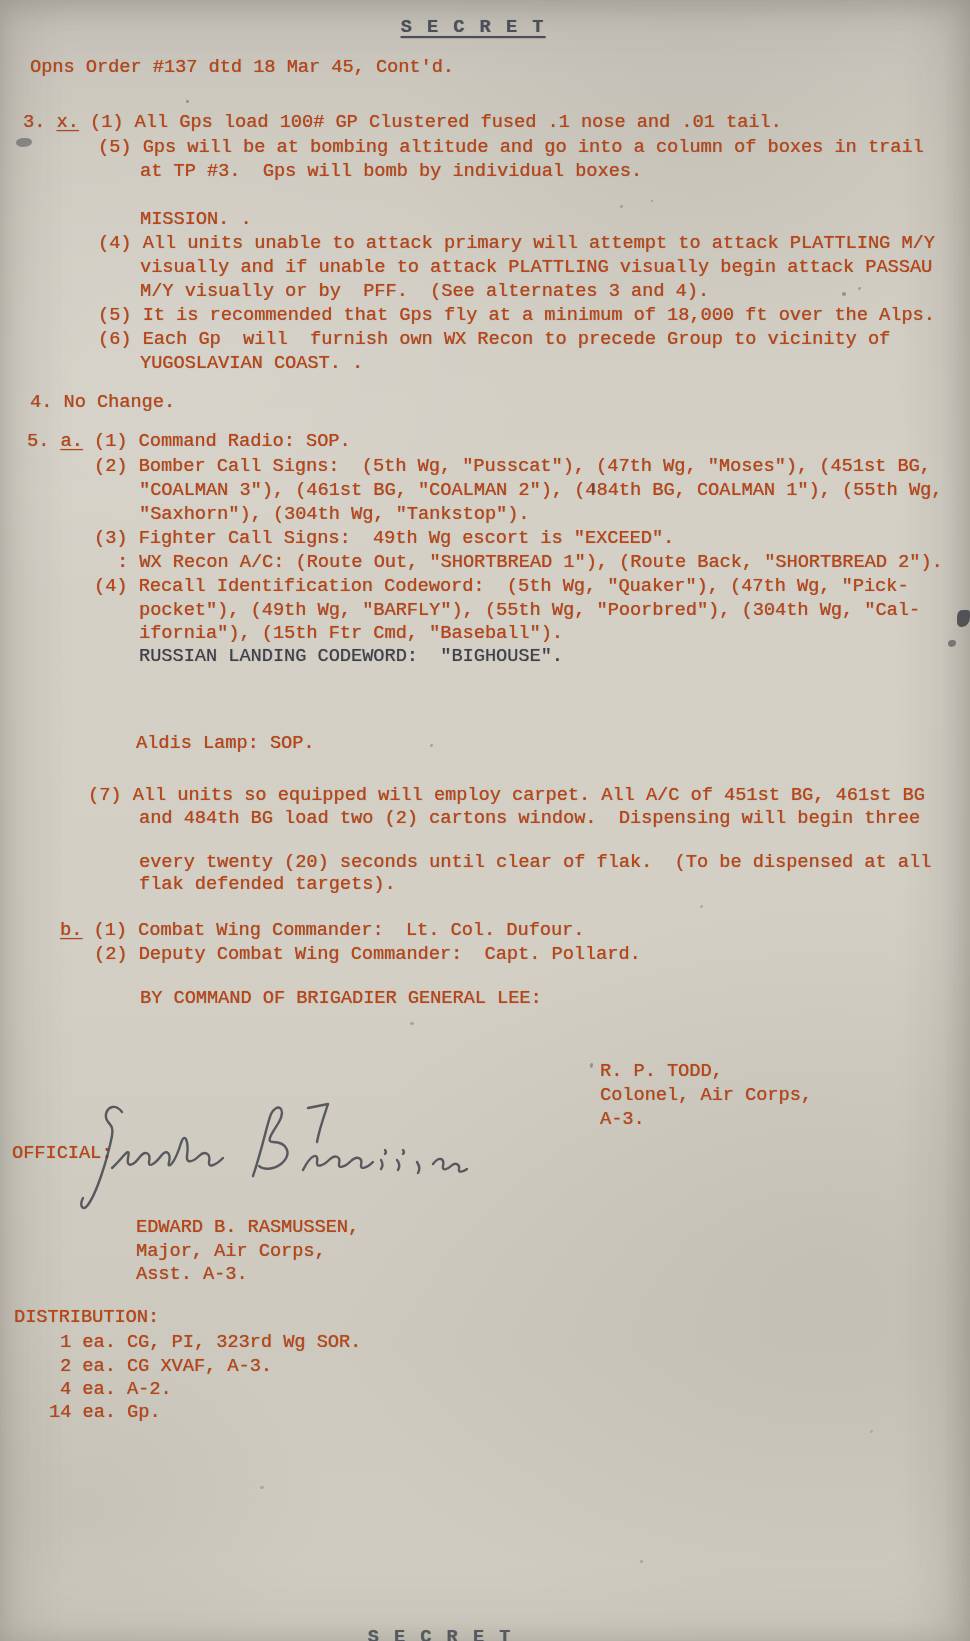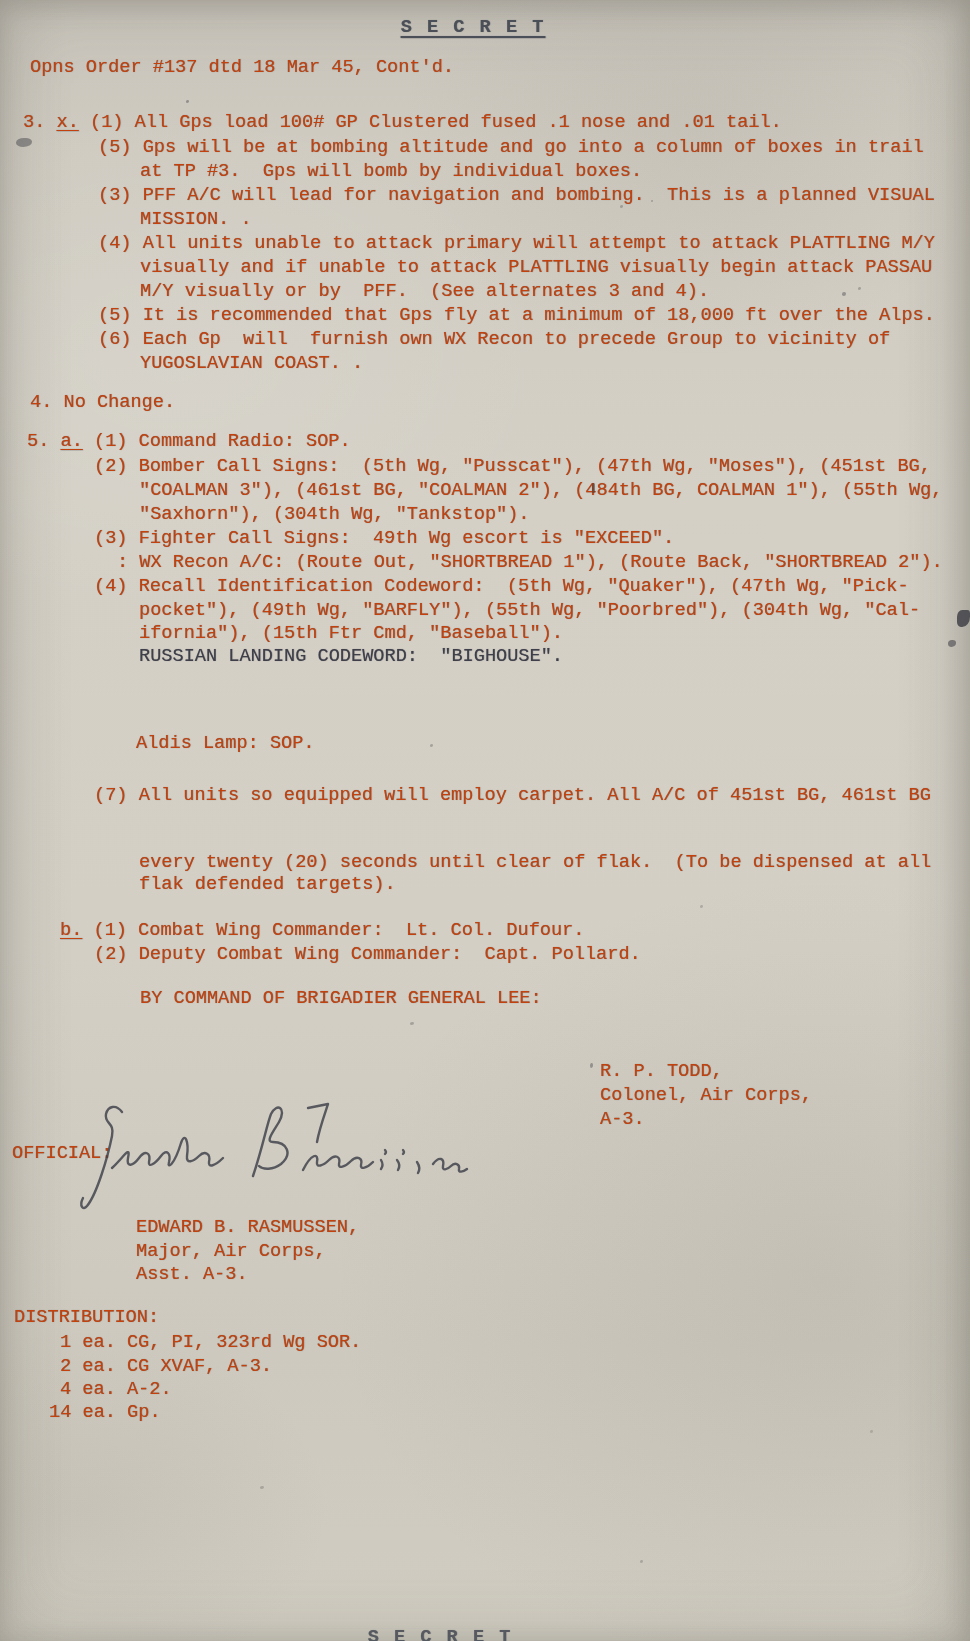--- a/index.html
+++ b/index.html
@@ -46,7 +46,6 @@
   <div class="line" style="left:23px;top:111px"><span>3. </span><span class="u">x.</span><span> (1) All Gps load 100# GP Clustered fused .1 nose and .01 tail.</span></div>
   <div class="line" style="left:98px;top:136px">(5) Gps will be at bombing altitude and go into a column of boxes in trail</div>
   <div class="line" style="left:140px;top:160px">at TP #3.  Gps will bomb by individual boxes.</div>
-  <div class="line" style="left:98px;top:184px">(3) PFF A/C will lead for navigation and bombing.  This is a planned VISUAL</div>
   <div class="line" style="left:140px;top:208px">MISSION. .</div>
   <div class="line" style="left:98px;top:232px">(4) All units unable to attack primary will attempt to attack PLATTLING M/Y</div>
   <div class="line" style="left:140px;top:256px">visually and if unable to attack PLATTLING visually begin attack PASSAU</div>

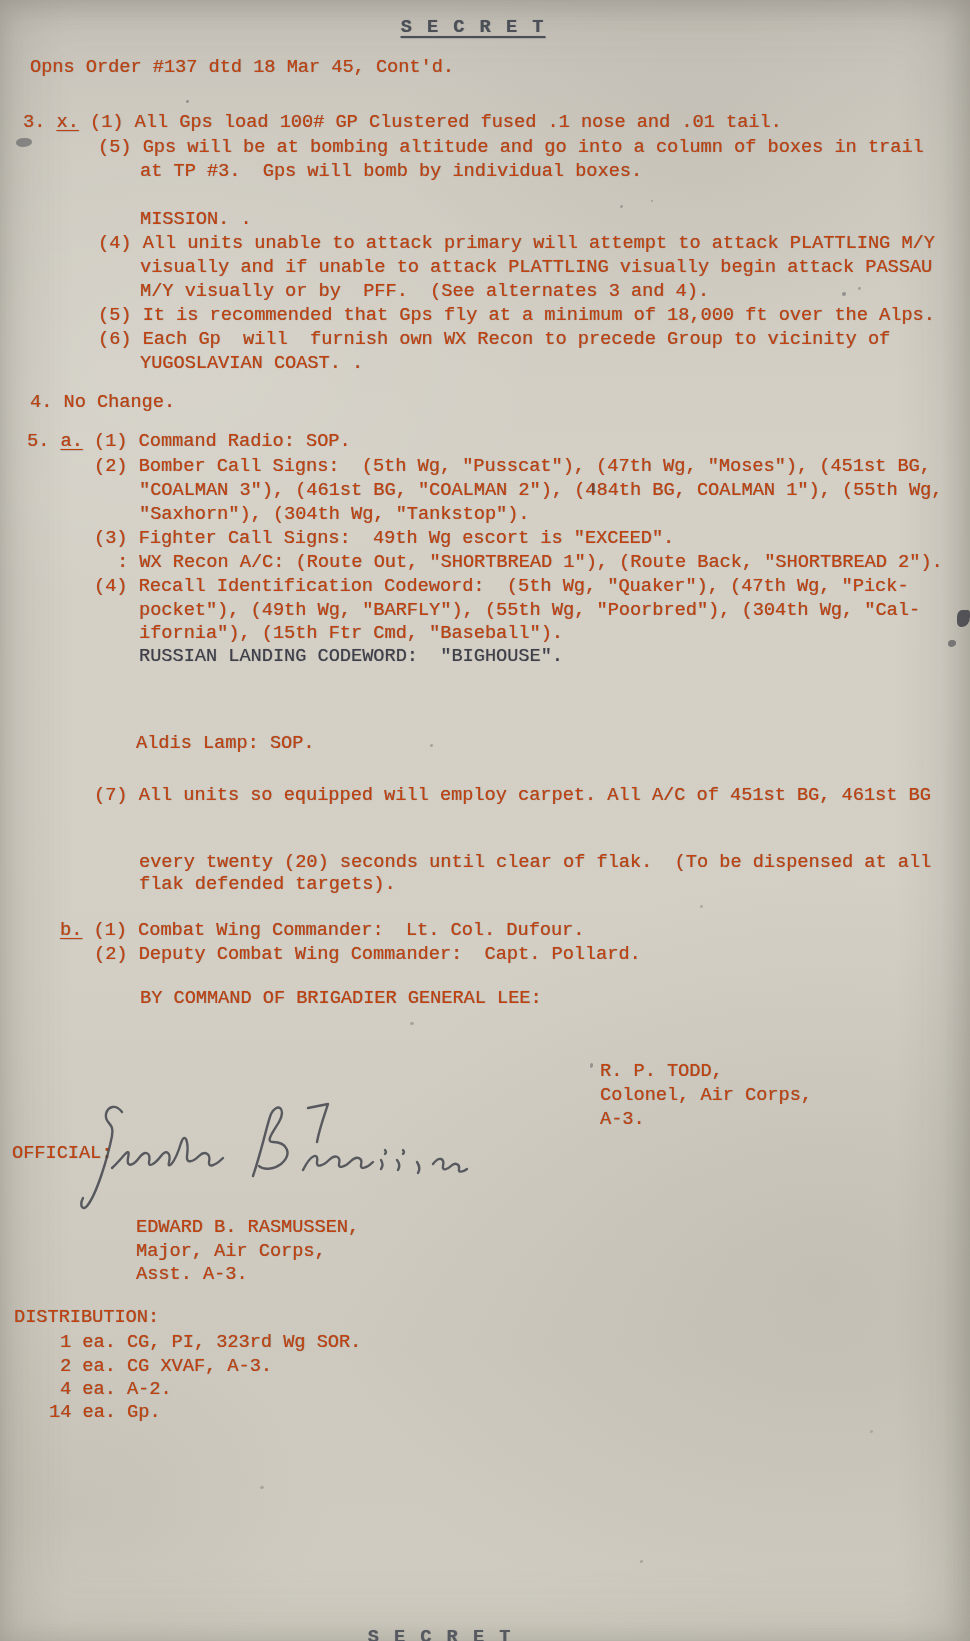--- a/index.html
+++ b/index.html
@@ -67,7 +67,7 @@
   <div class="line" style="left:139px;top:622px">ifornia"), (15th Ftr Cmd, "Baseball").</div>
   <div class="line dark" style="left:139px;top:645px">RUSSIAN LANDING CODEWORD:  "BIGHOUSE".</div>
   <div class="line" style="left:136px;top:732px">Aldis Lamp: SOP.</div>
-  <div class="line" style="left:94px;top:784px">(7) All units so equipped will employ carpet. All A/C of 451st BG, 461st BG</div>
+  <div class="line" style="left:88px;top:784px">(7) All units so equipped will employ carpet. All A/C of 451st BG, 461st BG</div>
   <div class="line" style="left:139px;top:851px">every twenty (20) seconds until clear of flak.  (To be dispensed at all</div>
   <div class="line" style="left:139px;top:873px">flak defended targets).</div>
 

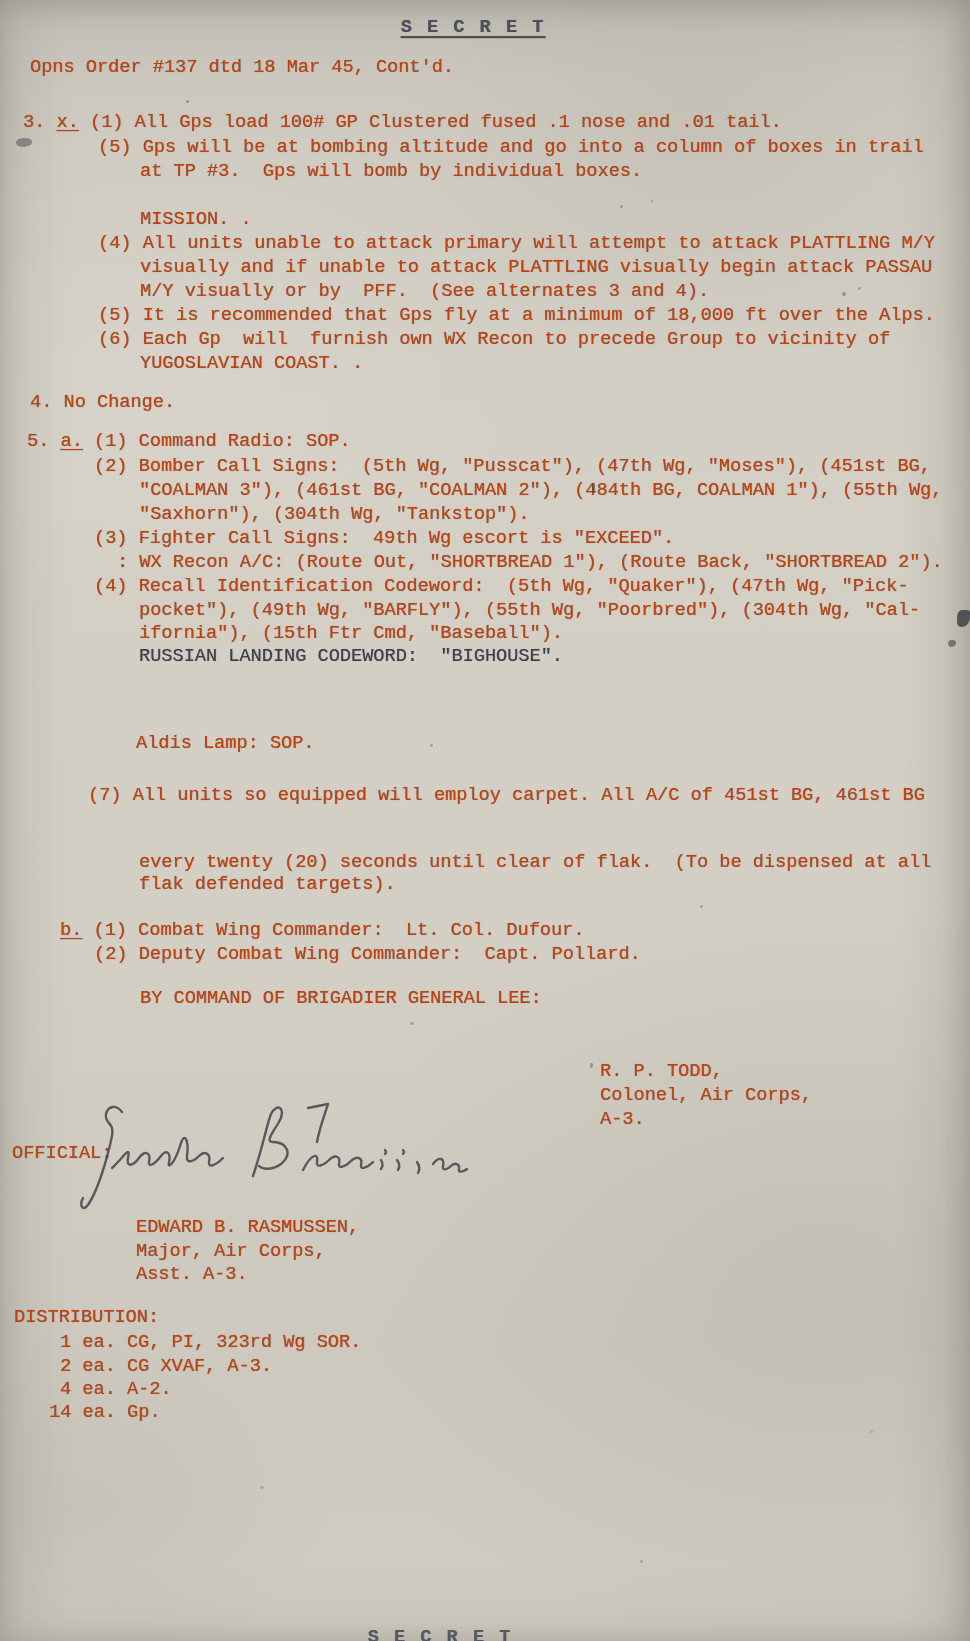--- a/index.html
+++ b/index.html
@@ -68,6 +68,7 @@
   <div class="line dark" style="left:139px;top:645px">RUSSIAN LANDING CODEWORD:  "BIGHOUSE".</div>
   <div class="line" style="left:136px;top:732px">Aldis Lamp: SOP.</div>
   <div class="line" style="left:88px;top:784px">(7) All units so equipped will employ carpet. All A/C of 451st BG, 461st BG</div>
+  <div class="line" style="left:139px;top:807px">and 484th BG load two (2) cartons window.  Dispensing will begin three</div>
   <div class="line" style="left:139px;top:851px">every twenty (20) seconds until clear of flak.  (To be dispensed at all</div>
   <div class="line" style="left:139px;top:873px">flak defended targets).</div>
 

